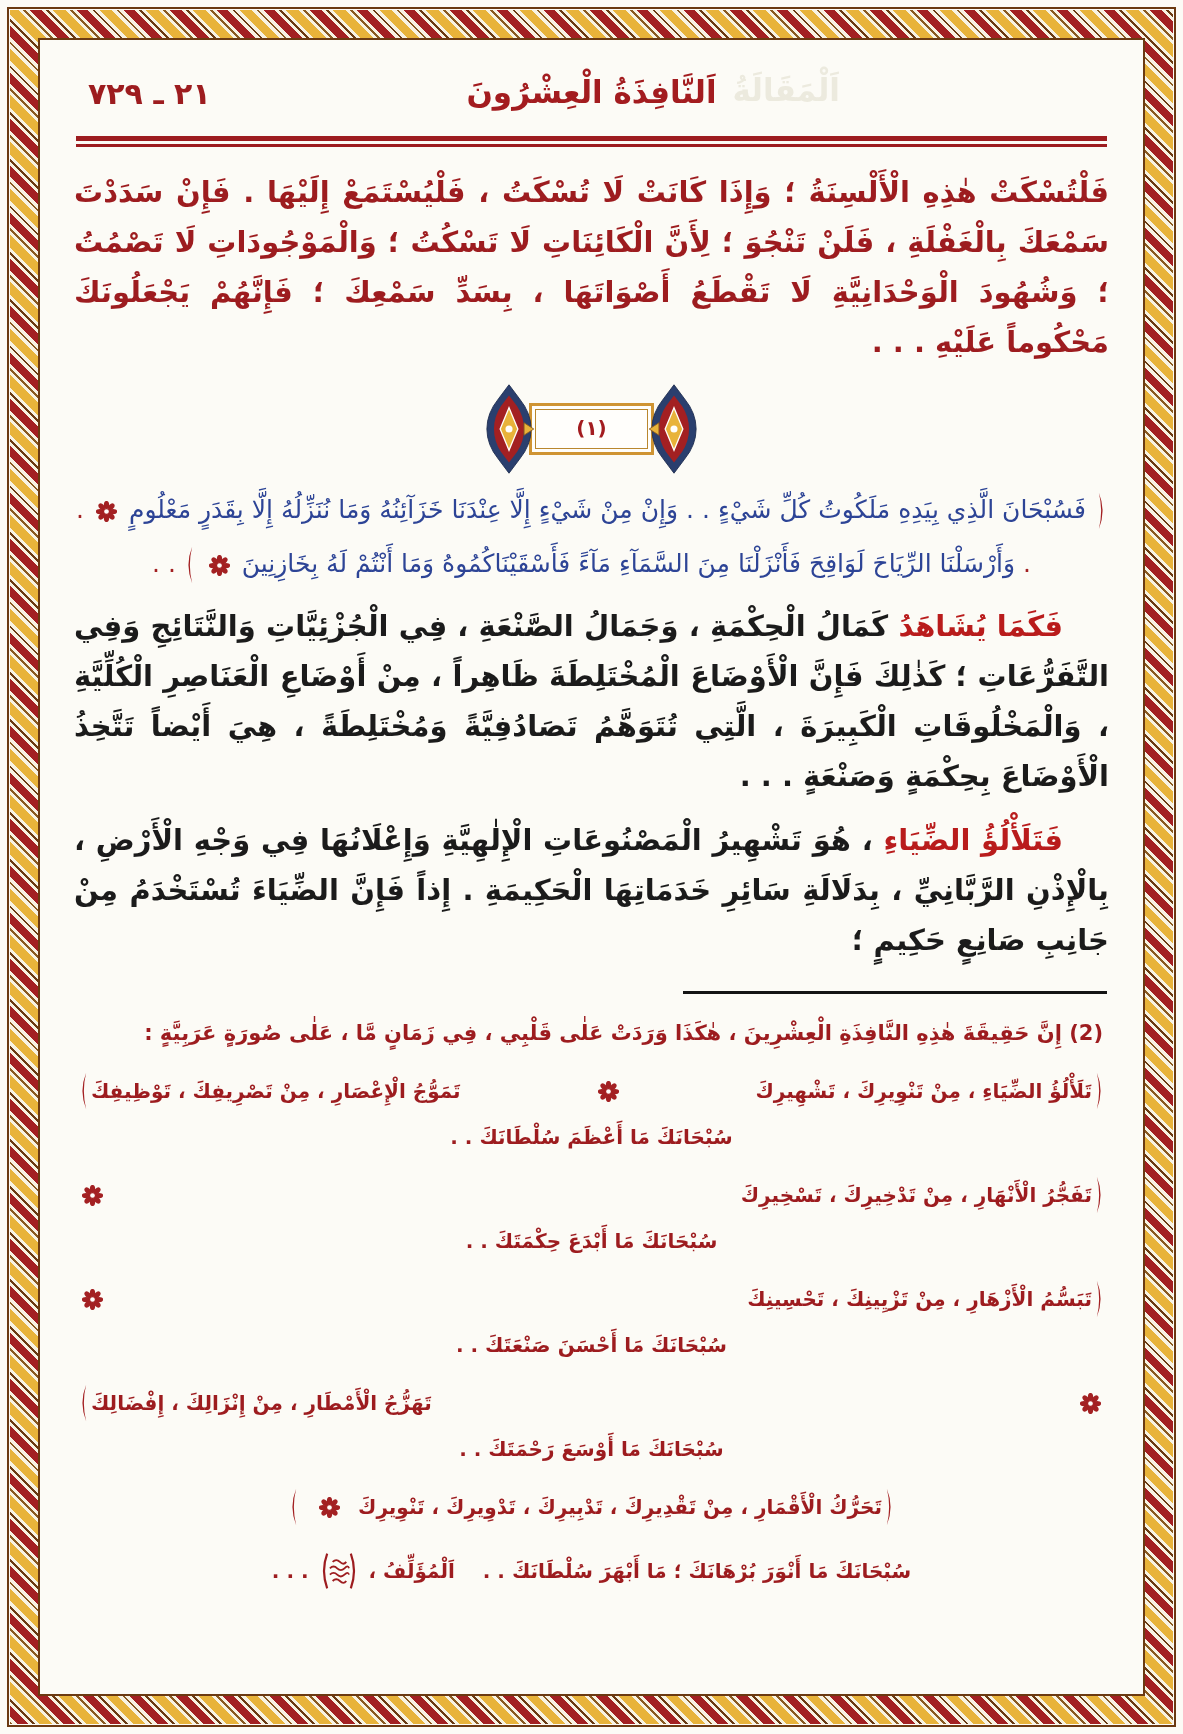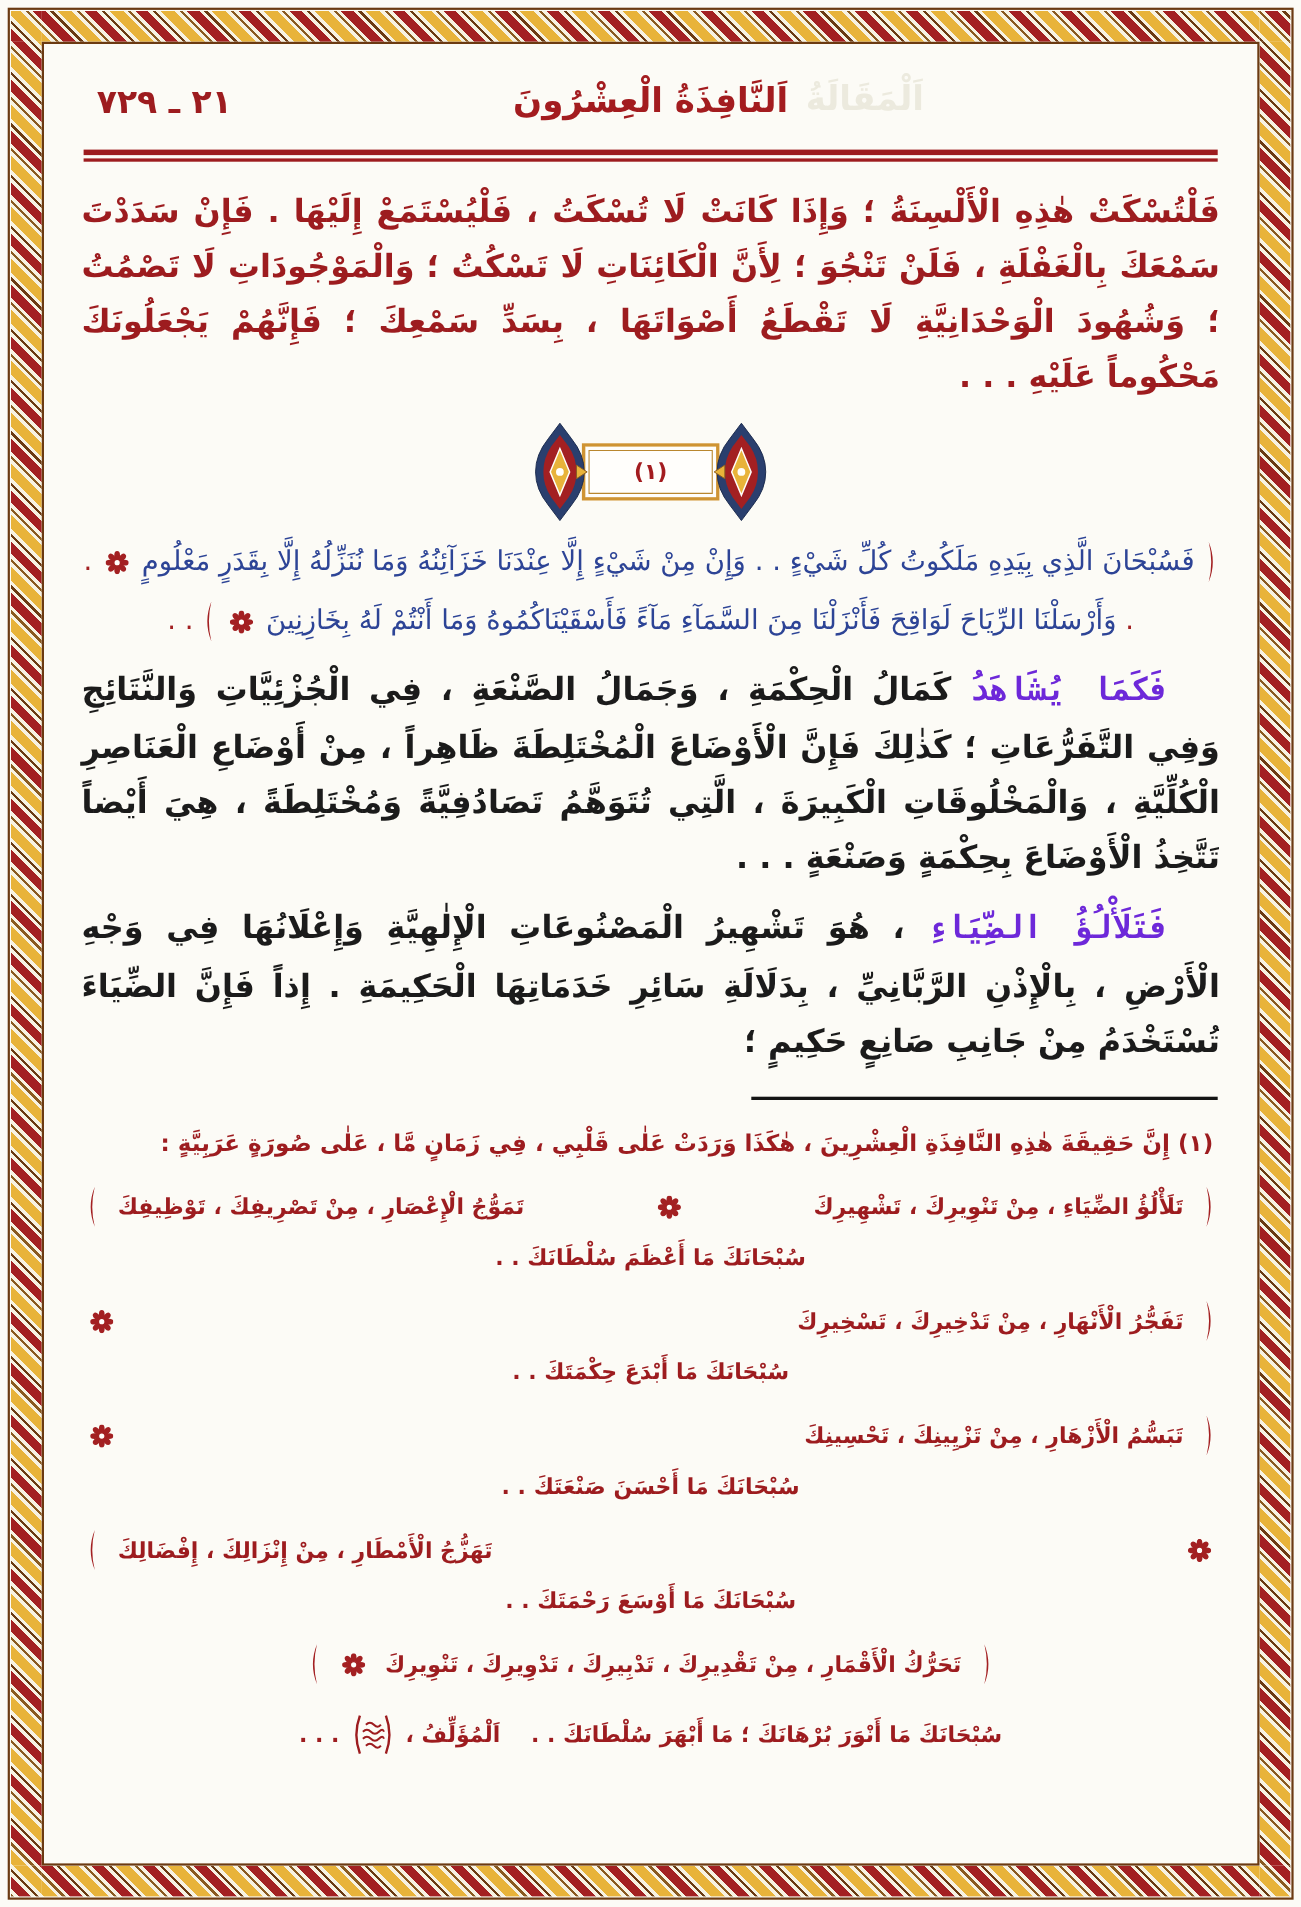--- a/index.html
+++ b/index.html
@@ -62,7 +62,7 @@
     text-align:justify; color:#1b1b1b;
   }
   .para.red-para { color:#9d1c1f; margin-top:20px; }
-  .lead-red { color:#6d28d9;font-family:Liberation Mono, monospace; }
+  .lead-red { color:#b91c1c; }
   .indent { text-indent:46px; }
 
   

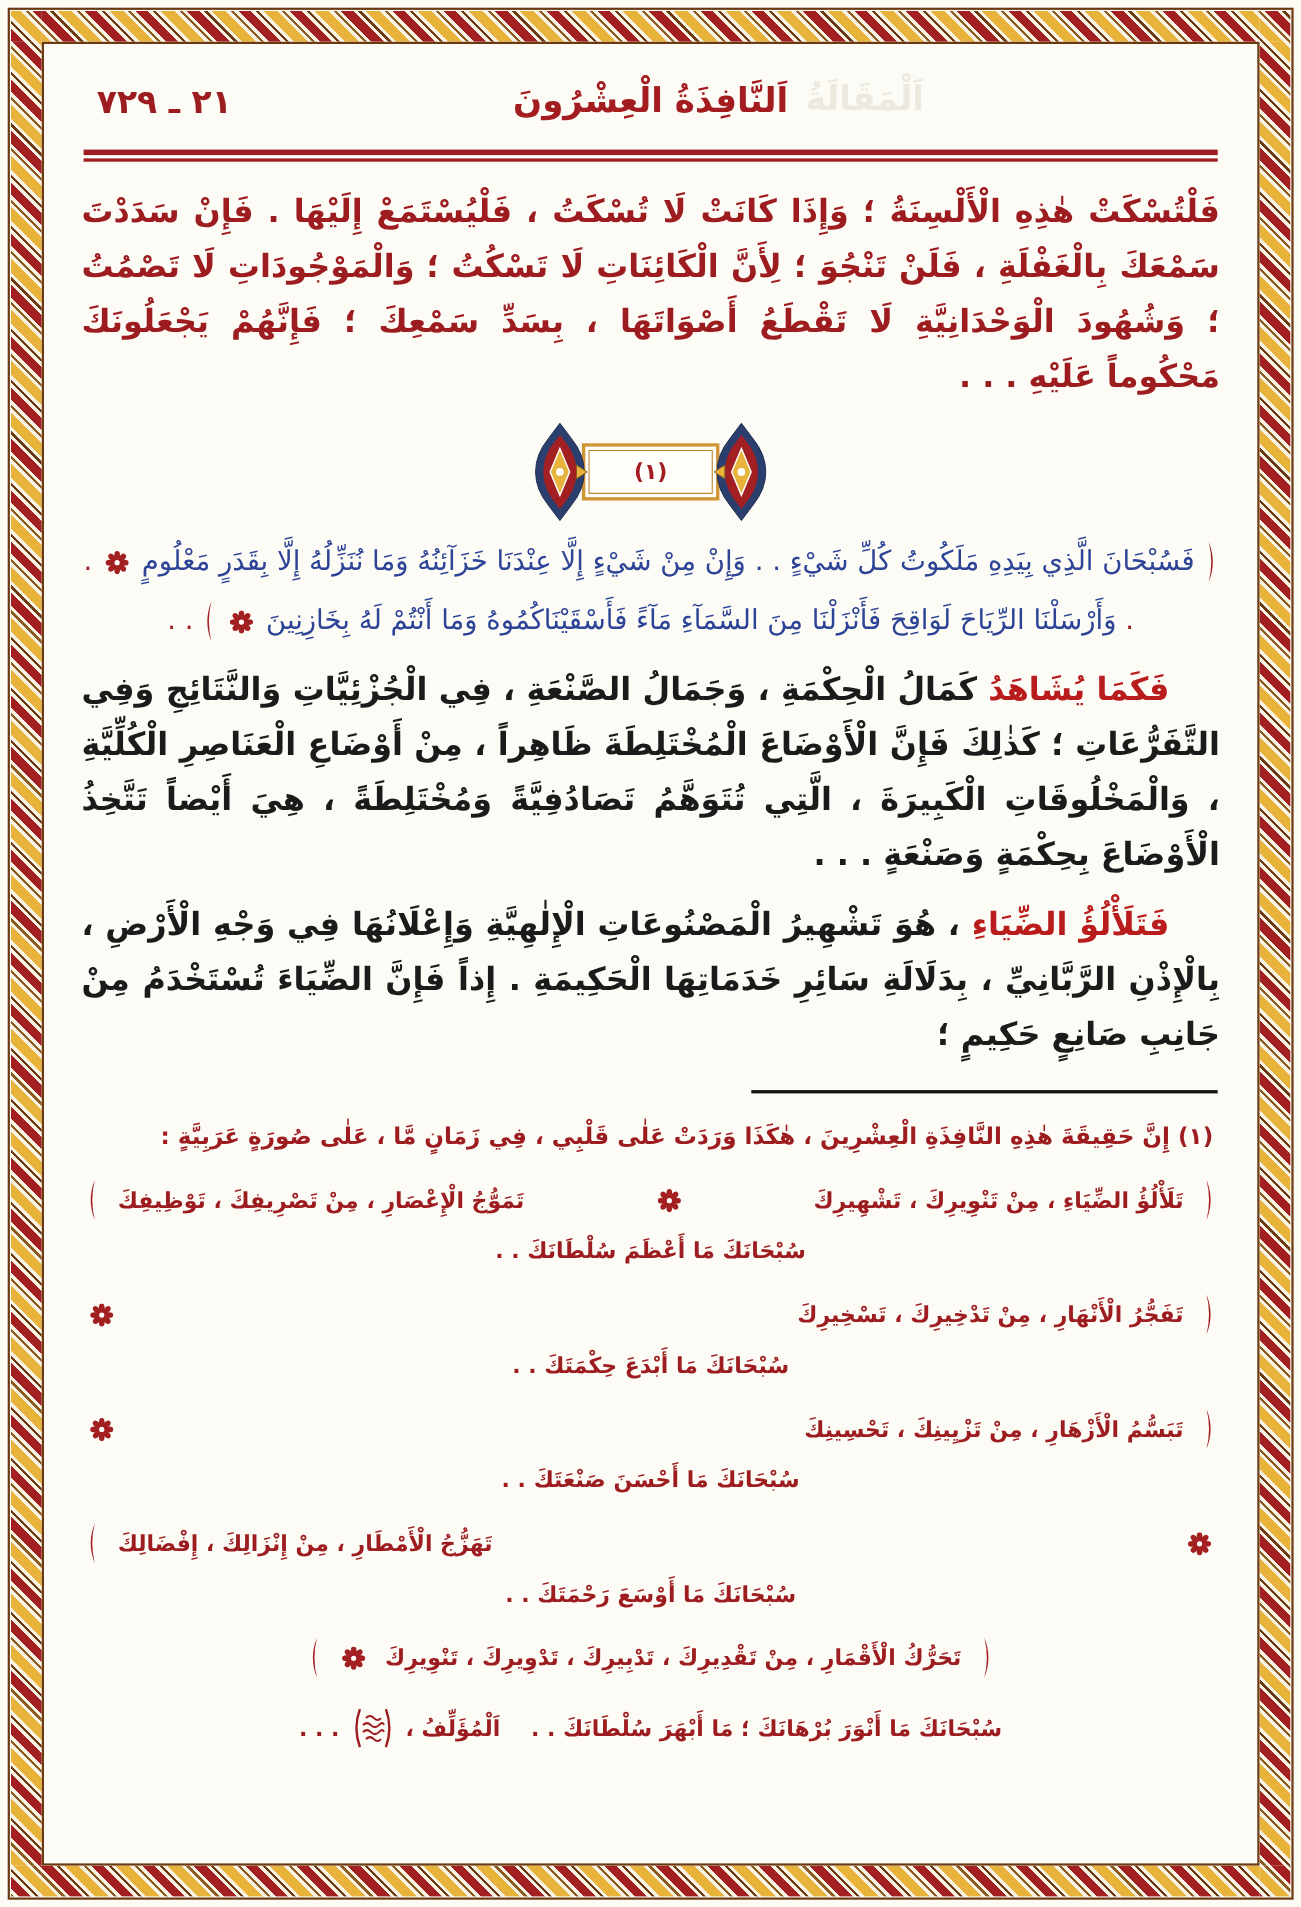--- a/index.html
+++ b/index.html
@@ -201,7 +201,7 @@
 
         <div class="footnote-sep"></div>
         <div class="footnote">
-          <p class="fn-intro">(١) إِنَّ حَقِيقَةَ هٰذِهِ النَّافِذَةِ الْعِشْرِينَ ، هٰكَذَا وَرَدَتْ عَلٰى قَلْبِي ، فِي زَمَانٍ مَّا ، عَلٰى صُورَةٍ عَرَبِيَّةٍ :</p>
+          <p class="fn-intro">(2) إِنَّ حَقِيقَةَ هٰذِهِ النَّافِذَةِ الْعِشْرِينَ ، هٰكَذَا وَرَدَتْ عَلٰى قَلْبِي ، فِي زَمَانٍ مَّا ، عَلٰى صُورَةٍ عَرَبِيَّةٍ :</p>
 
           <div class="couplet">
             <div class="couplet-line">

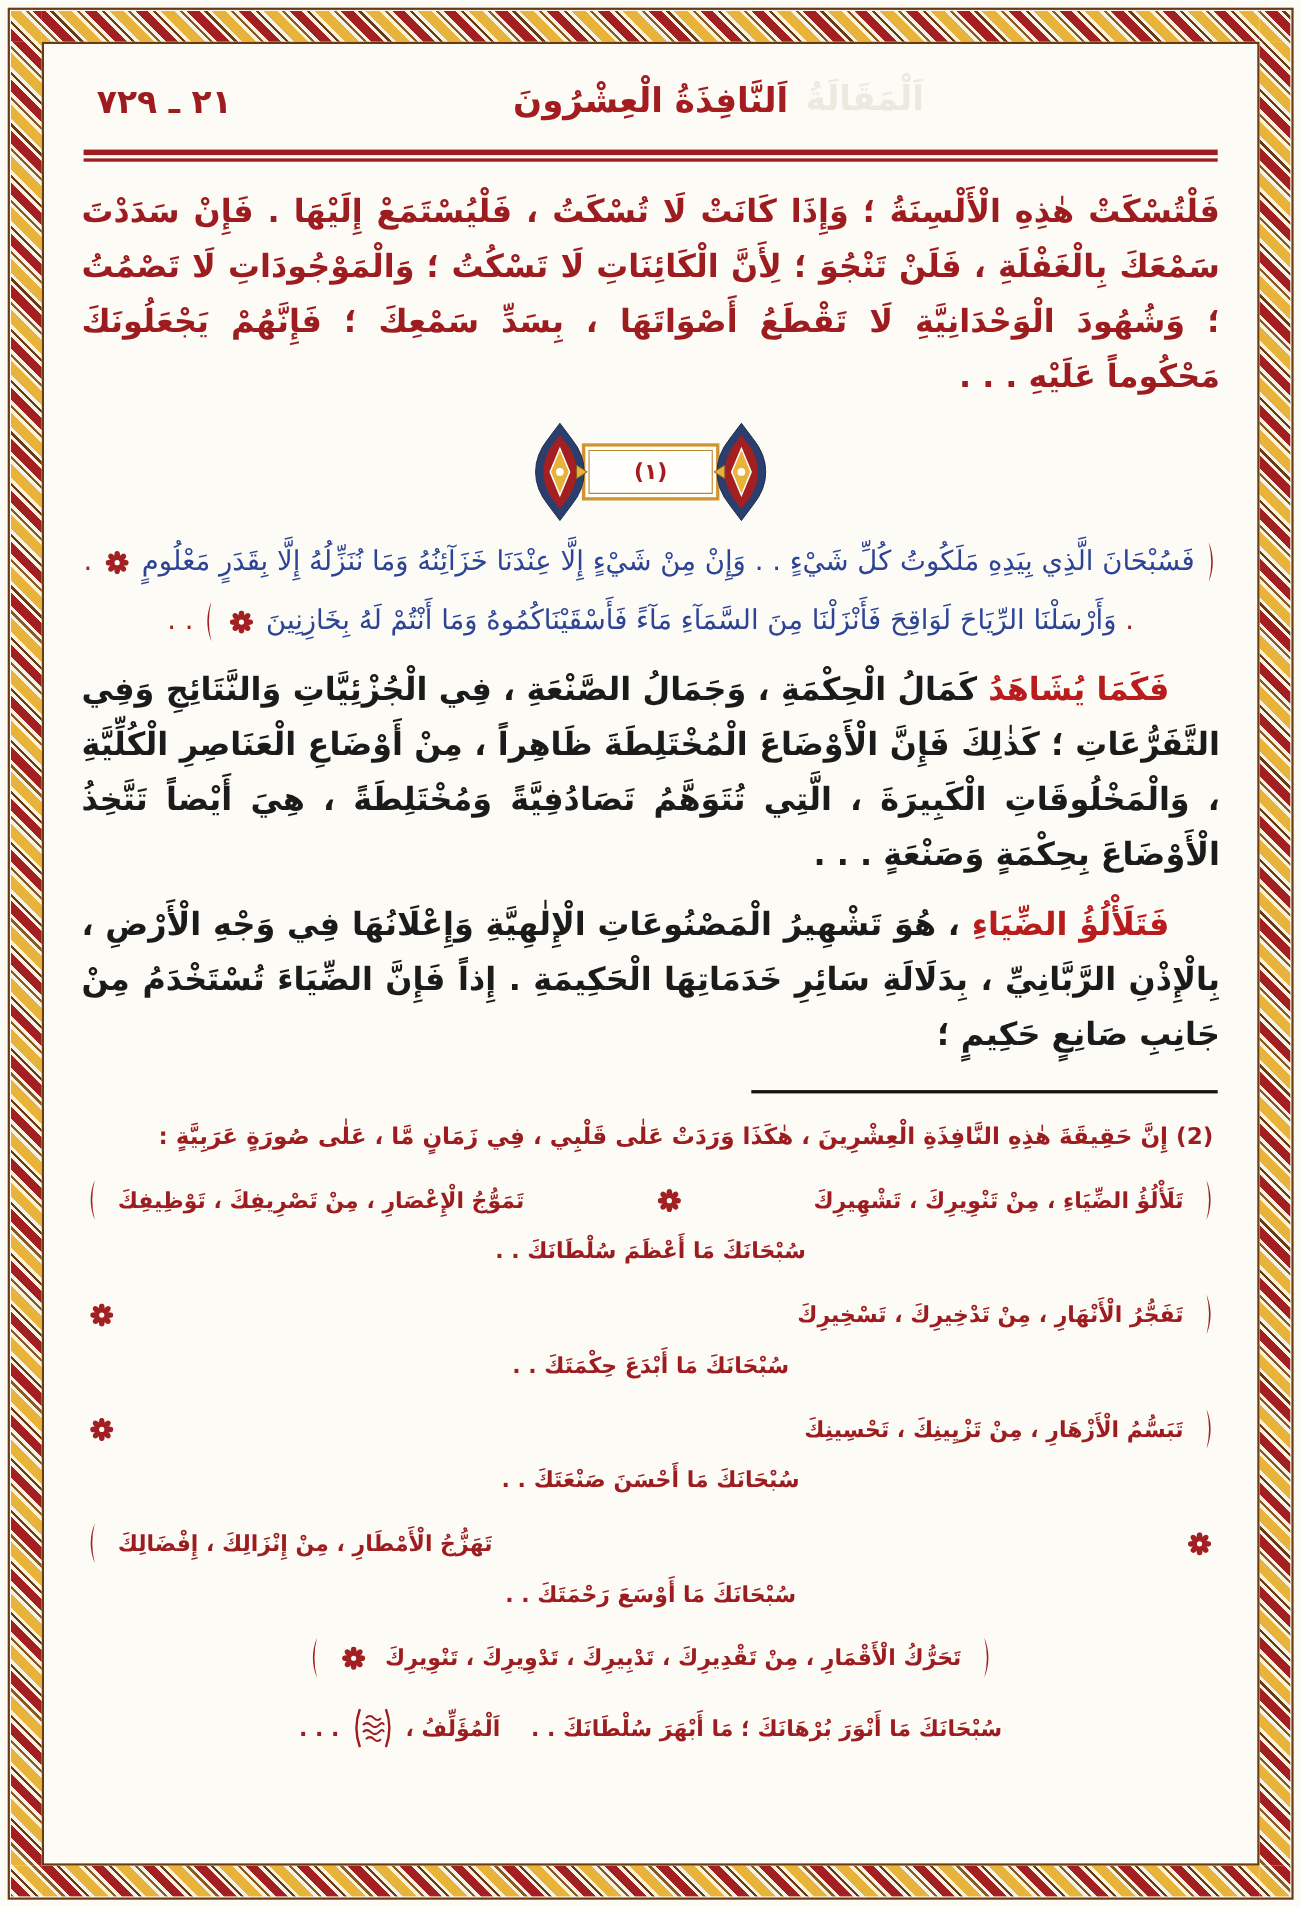--- a/index.html
+++ b/index.html
@@ -106,7 +106,7 @@
     gap:8px; margin:0 4px;
   }
   .couplet-line.centered { justify-content:center; gap:14px; }
-  .hemi { display:flex; align-items:center; gap:16px; white-space:nowrap;text-align:center; }
+  .hemi { display:flex; align-items:center; gap:0; white-space:nowrap;text-align:center; }
   .refrain { text-align:center; margin-top:4px; }
   .final-line {
     display:flex; align-items:center; justify-content:center;

